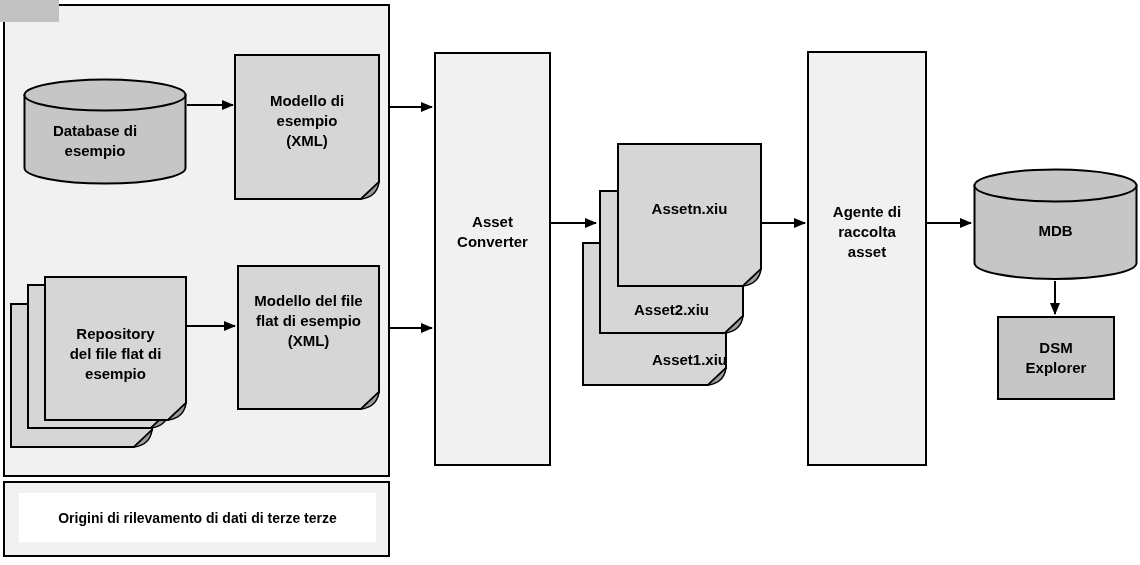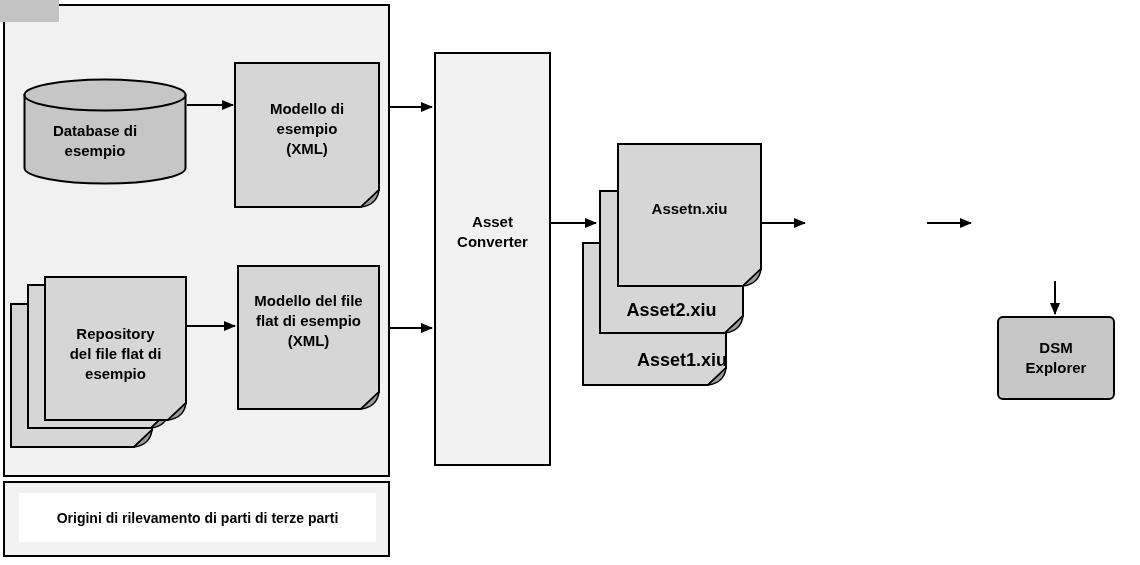--- a/index.html
+++ b/index.html
@@ -74,7 +74,7 @@
 esempio</div>
   </div>
 
-  <div class="node" style="left:234px;top:62px;width:146px;height:146px;">
+  <div class="node" style="left:234px;top:54px;width:146px;height:146px;">
     <svg width="146" height="146" viewBox="0 0 146 146">
       <path d="M1,1 H145 V128 L127,145 H1 Z" style="fill:var(--doc_fill);stroke:var(--line);stroke-width:2"></path>
       <path d="M127,145 L145,128 Q143,143 127,145 Z" style="fill:var(--fold_fill);stroke:var(--line);stroke-width:1.5"></path>

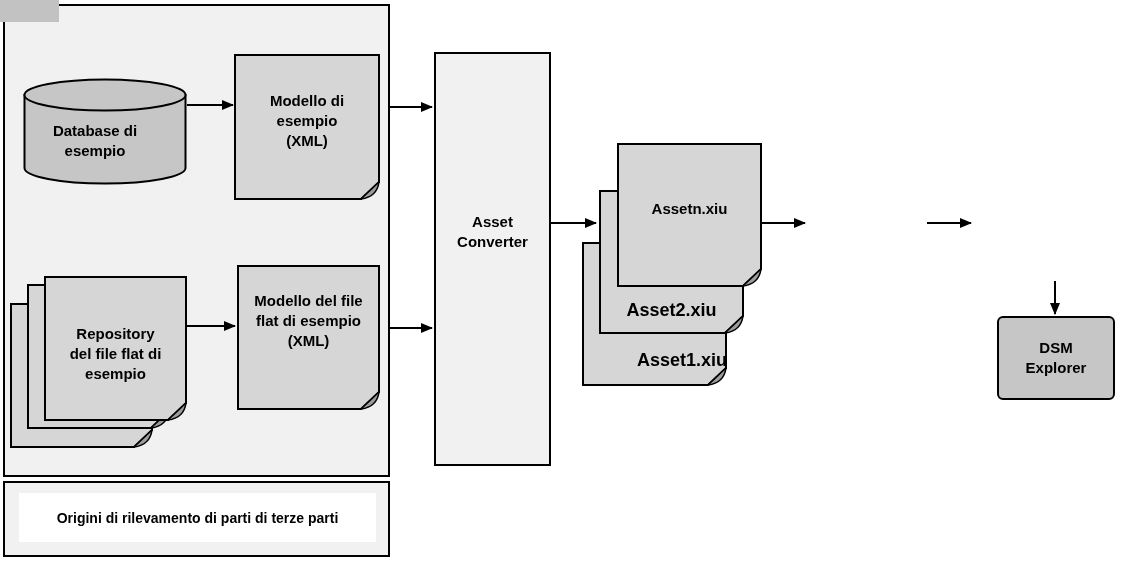--- a/index.html
+++ b/index.html
@@ -143,6 +143,11 @@
     <div class="label pad-b">Assetn.xiu</div>
   </div>
 
+  <div class="box process-fill" style="left:807px;top:51px;width:120px;height:415px;">
+    <div class="label high">Agente di
+raccolta
+asset</div>
+  </div>
 
 
   <div class="box solid-fill" style="left:997px;top:316px;width:118px;height:84px;">

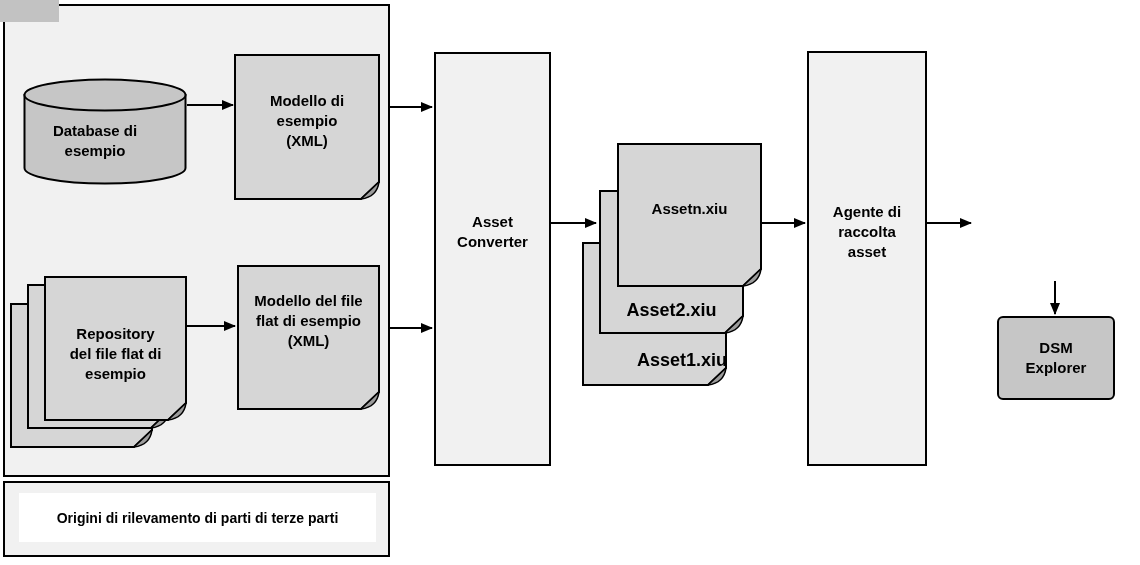--- a/index.html
+++ b/index.html
@@ -149,6 +149,13 @@
 asset</div>
   </div>
 
+  <div class="node" style="left:973px;top:168px;width:165px;height:114px;">
+    <svg width="165" height="114" viewBox="0 0 165 114">
+      <path d="M1.5,17.5 L1.5,95 A81,16 0 0 0 163.5,95 L163.5,17.5 Z" style="fill:var(--cylinder_fill);stroke:var(--line);stroke-width:2"></path>
+      <ellipse cx="82.5" cy="17.5" rx="81" ry="16" style="fill:var(--cylinder_fill);stroke:var(--line);stroke-width:2"></ellipse>
+    </svg>
+    <div class="label" style="top:55%;height:20px;transform:translateY(-50%);inset-inline:0;">MDB</div>
+  </div>
 
   <div class="box solid-fill" style="left:997px;top:316px;width:118px;height:84px;">
     <div class="label">DSM

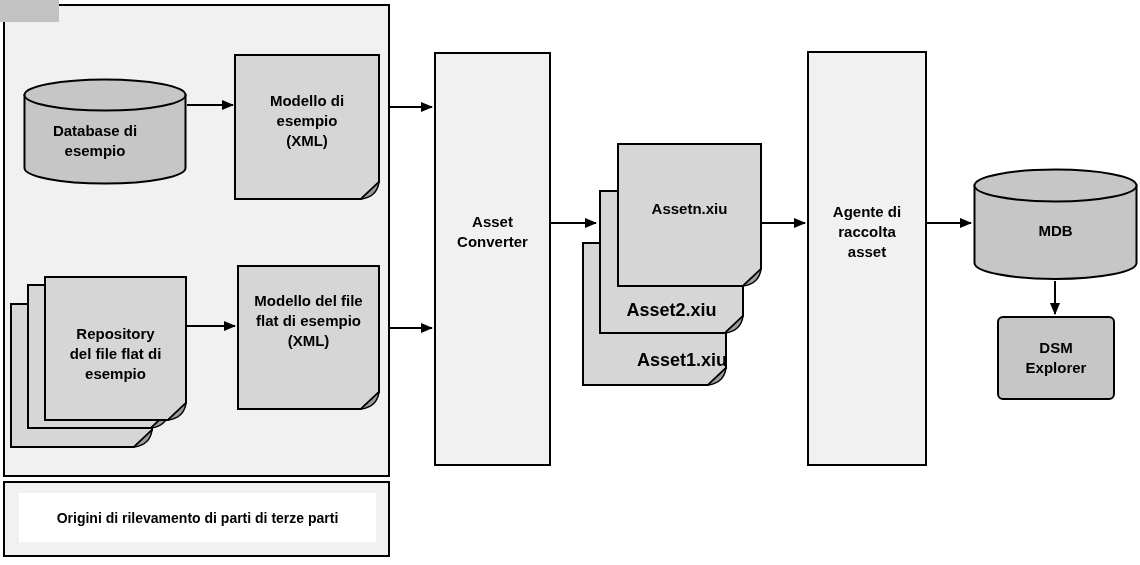--- a/index.html
+++ b/index.html
@@ -22,7 +22,7 @@
   .label.high{height:87%;}
   .strip-label{
     position:absolute;left:0;right:0;text-align:center;color:#000;
-    font-weight:bold;font-size:18px;line-height:20px;white-space:pre-line;
+    font-weight:bold;font-size:15px;line-height:20px;white-space:pre-line;
   }
   #arrows{position:absolute;left:0;top:0;pointer-events:none;}
   #corner-artifact{

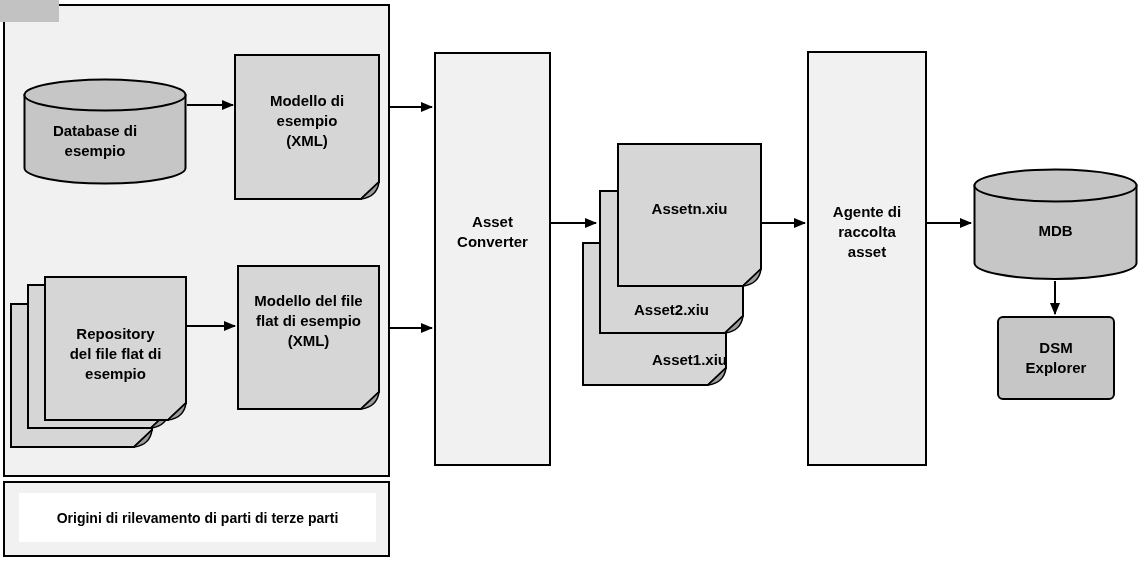--- a/index.html
+++ b/index.html
@@ -10,7 +10,7 @@
   .box{position:absolute;box-sizing:border-box;border:2px solid var(--line,#000);}
   .group-fill{background:var(--group_fill,#f1f1f1);}
   .process-fill{background:var(--process_fill,#f1f1f1);}
-  .solid-fill{background:var(--dsm_fill,#c6c6c6);border-radius:6px;}
+  .solid-fill{background:var(--dsm_fill,#c6c6c6);}
   .node{position:absolute;}
   .node svg{position:absolute;left:0;top:0;}
   .label{

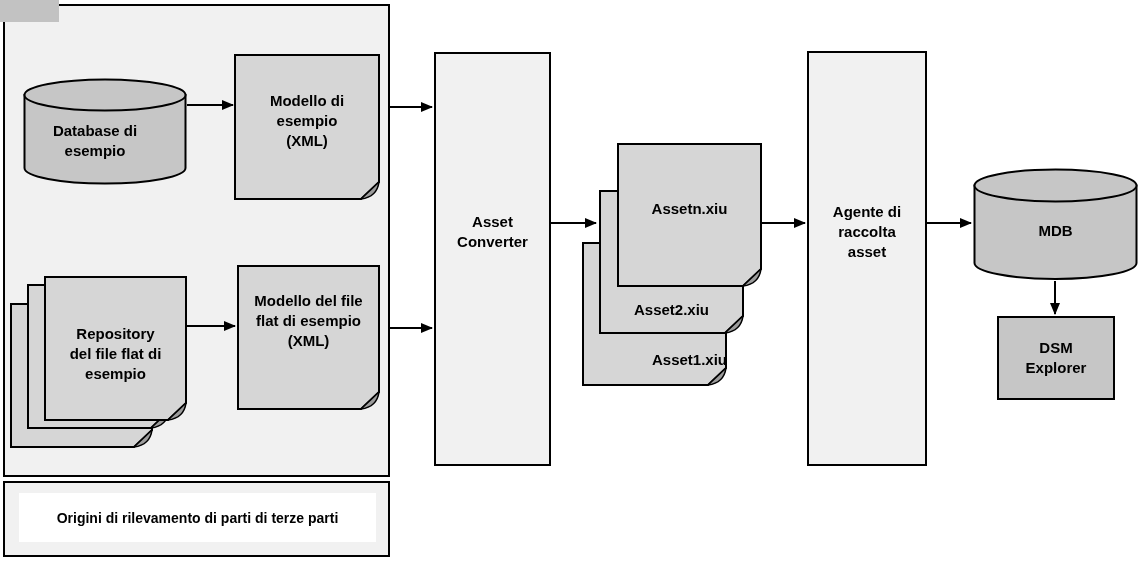--- a/index.html
+++ b/index.html
@@ -44,7 +44,7 @@
   <div class="box group-fill" style="left:3px;top:4px;width:387px;height:473px;"></div>
 
   <div class="box group-fill" style="left:3px;top:481px;width:387px;height:76px;">
-    <div id="caption-white">Origini di rilevamento di parti di terze parti</div>
+    <div id="caption-white">Origini di rilevamento di dati di terze terze</div>
   </div>
 
   <svg id="arrows" width="1140" height="565">

